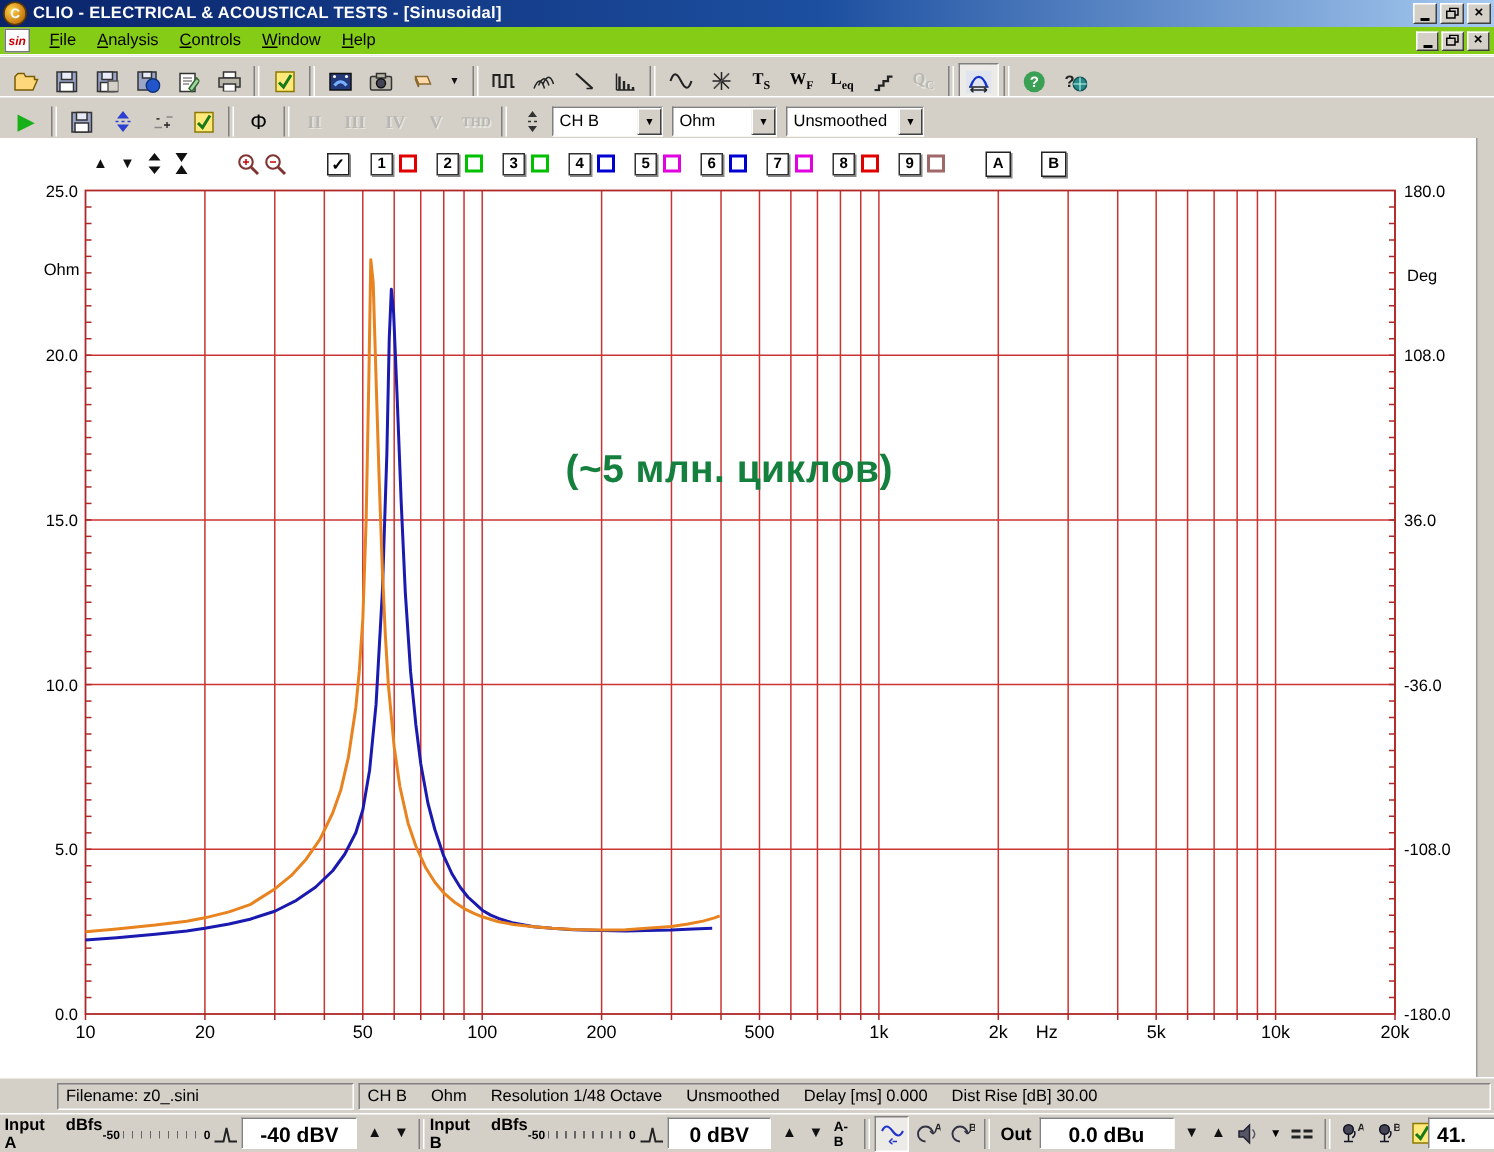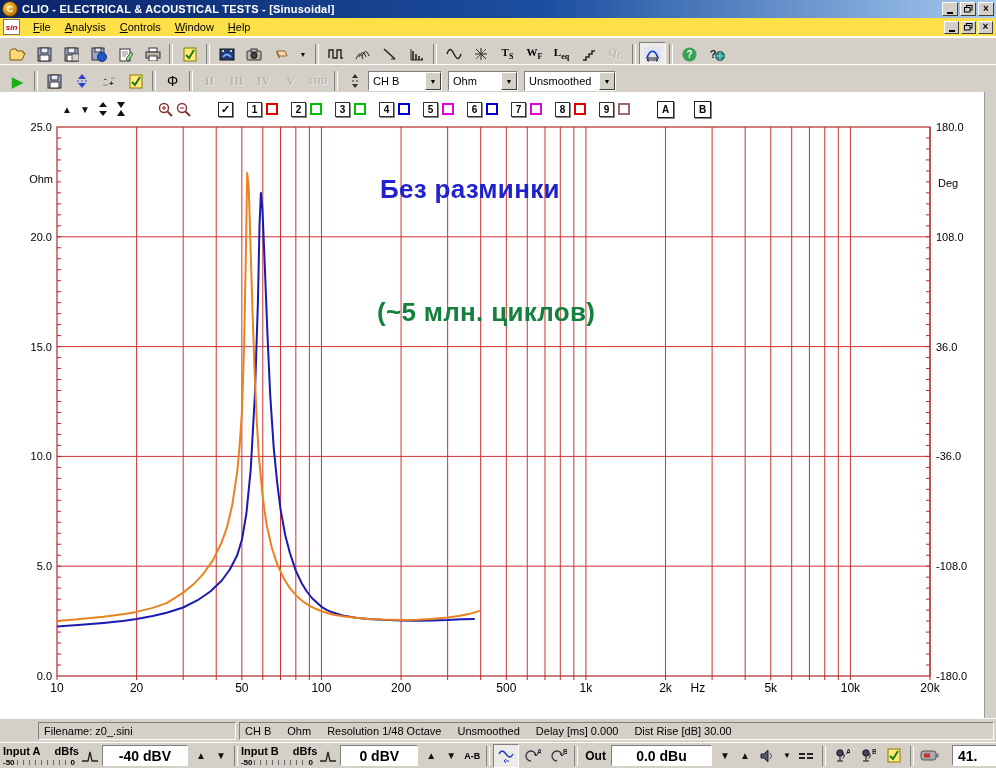--- a/index.html
+++ b/index.html
@@ -23,7 +23,7 @@
   .wb.sm{width:15px;height:13px;}
   .glyph-min{width:6px;border-bottom:2px solid #000;height:8px;}
   
-  .menubar{position:absolute;top:18px;left:0;width:100%;height:19px;background:#fde047;
+  .menubar{position:absolute;top:18px;left:0;width:100%;height:19px;background:#84cc16;
     display:flex;align-items:center;padding:0 3px;box-sizing:border-box;
     border-bottom:1px solid #fff;}
   .mdiicon{width:15px;height:14px;background:#fff;border:1px solid #777;margin-right:6px;

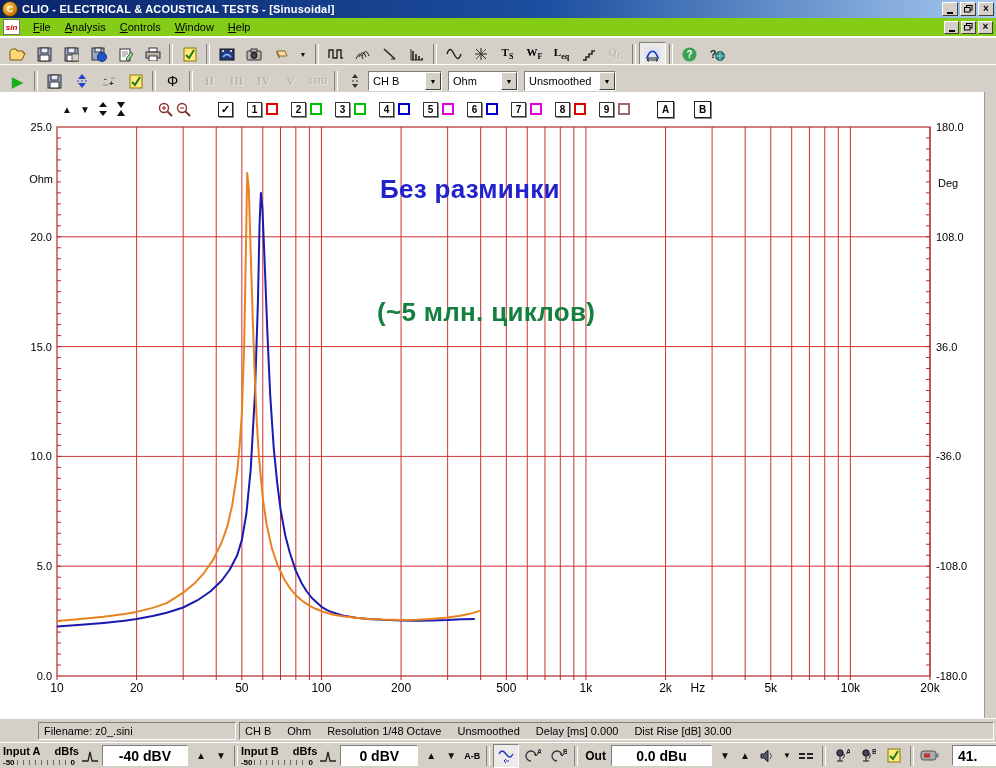--- a/index.html
+++ b/index.html
@@ -641,7 +641,6 @@
       <span class="abbtn" style="margin-left:20px">B</span>
     </div>
 
-    <div class="annot" style="left: 380px; top: 82px; color: rgb(34, 34, 204);" id="annot0">Без разминки</div>
     <div class="annot" style="left: 377px; top: 159px; color: #15803d; margin-top: 46px;" id="annot2">(~5 млн. циклов)</div>
 
     <div class="rightframe"></div>

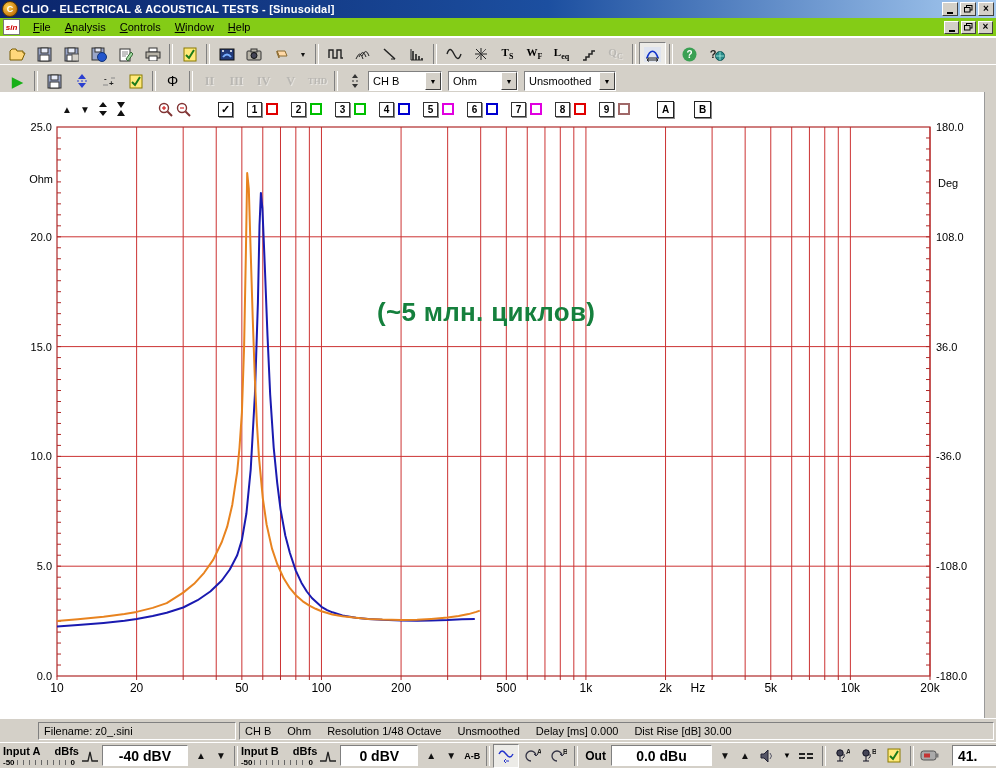--- a/index.html
+++ b/index.html
@@ -90,7 +90,7 @@
   .bottombar{position:absolute;top:742px;left:0;width:100%;height:26px;background:#d4d0c8;
     border-top:1px solid #fff;display:flex;align-items:center;padding:0 3px;
     box-sizing:border-box;overflow:hidden;}
-  .inblock{display:flex;flex-direction:column;margin-right:2px;}
+  .inblock{display:flex;flex-direction:row;margin-right:2px;}
   .inblock .r1{display:flex;font-weight:bold;font-size:11px;gap:0;}
   .inblock .r1 .u{margin-left:14px;}
   .inblock .r2{display:flex;align-items:center;font-size:8px;font-weight:bold;margin-top:1px;}

